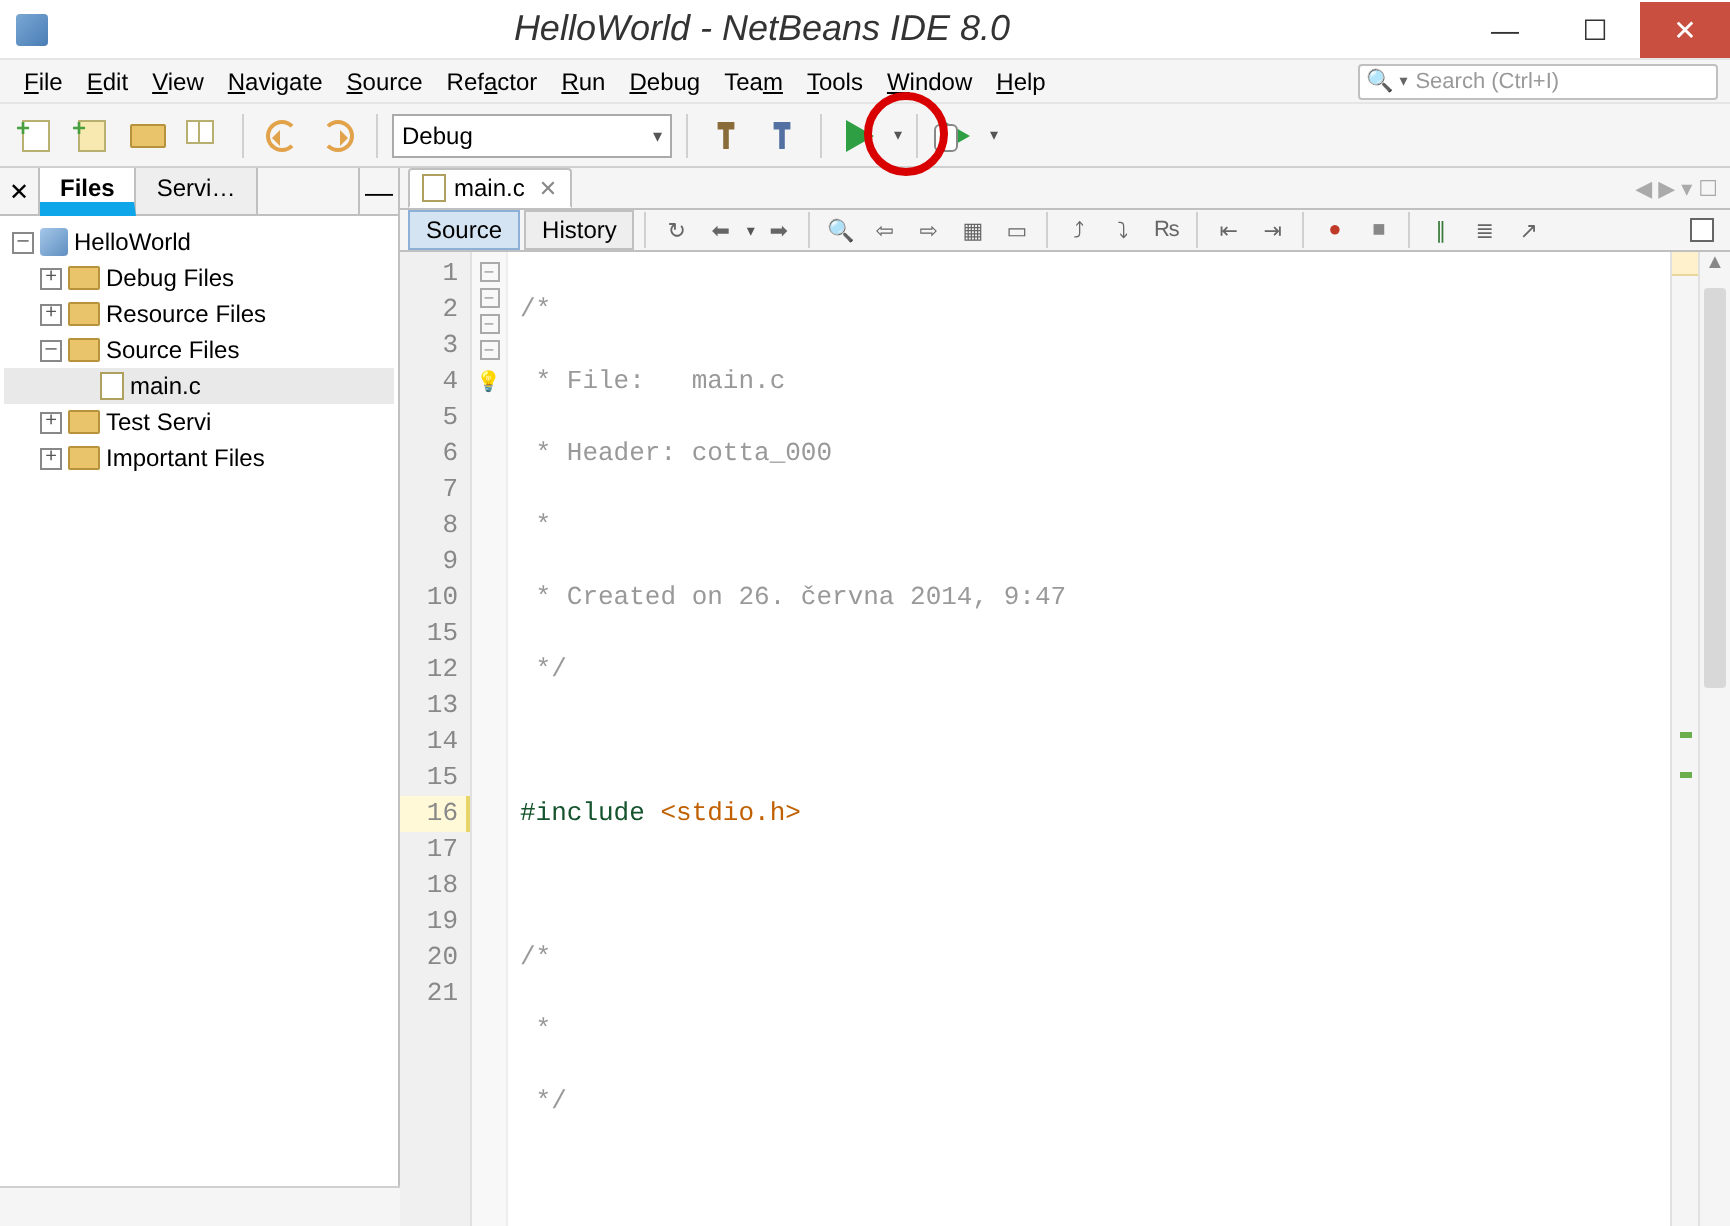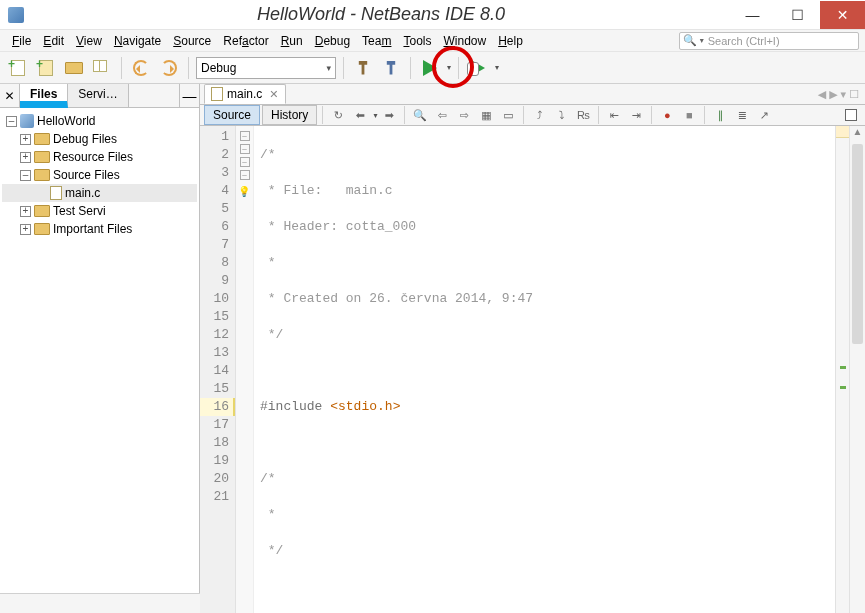--- a/index.html
+++ b/index.html
@@ -88,7 +88,7 @@
   .glyph-col .fold { border:1px solid #aaa; width:10px; height:10px; margin:3px auto; font-size:8px; line-height:8px; }
   .code { flex:1; font-family:"Courier New",monospace; font-size:13px; line-height:18px; padding:2px 0 0 6px; white-space:pre; color:#333; }
   .code .cmt { color:#999; }
-  .code .pp { color:#737373;margin-top:24px; }
+  .code .pp { color:#14532d;margin-top:24px; }
   .code .inc { color:#c06000; }
   .code .line { height:18px; }
   .overview { width:14px; background:#f5f5f5; border-left:1px solid #e1e1e1; position:relative;}

